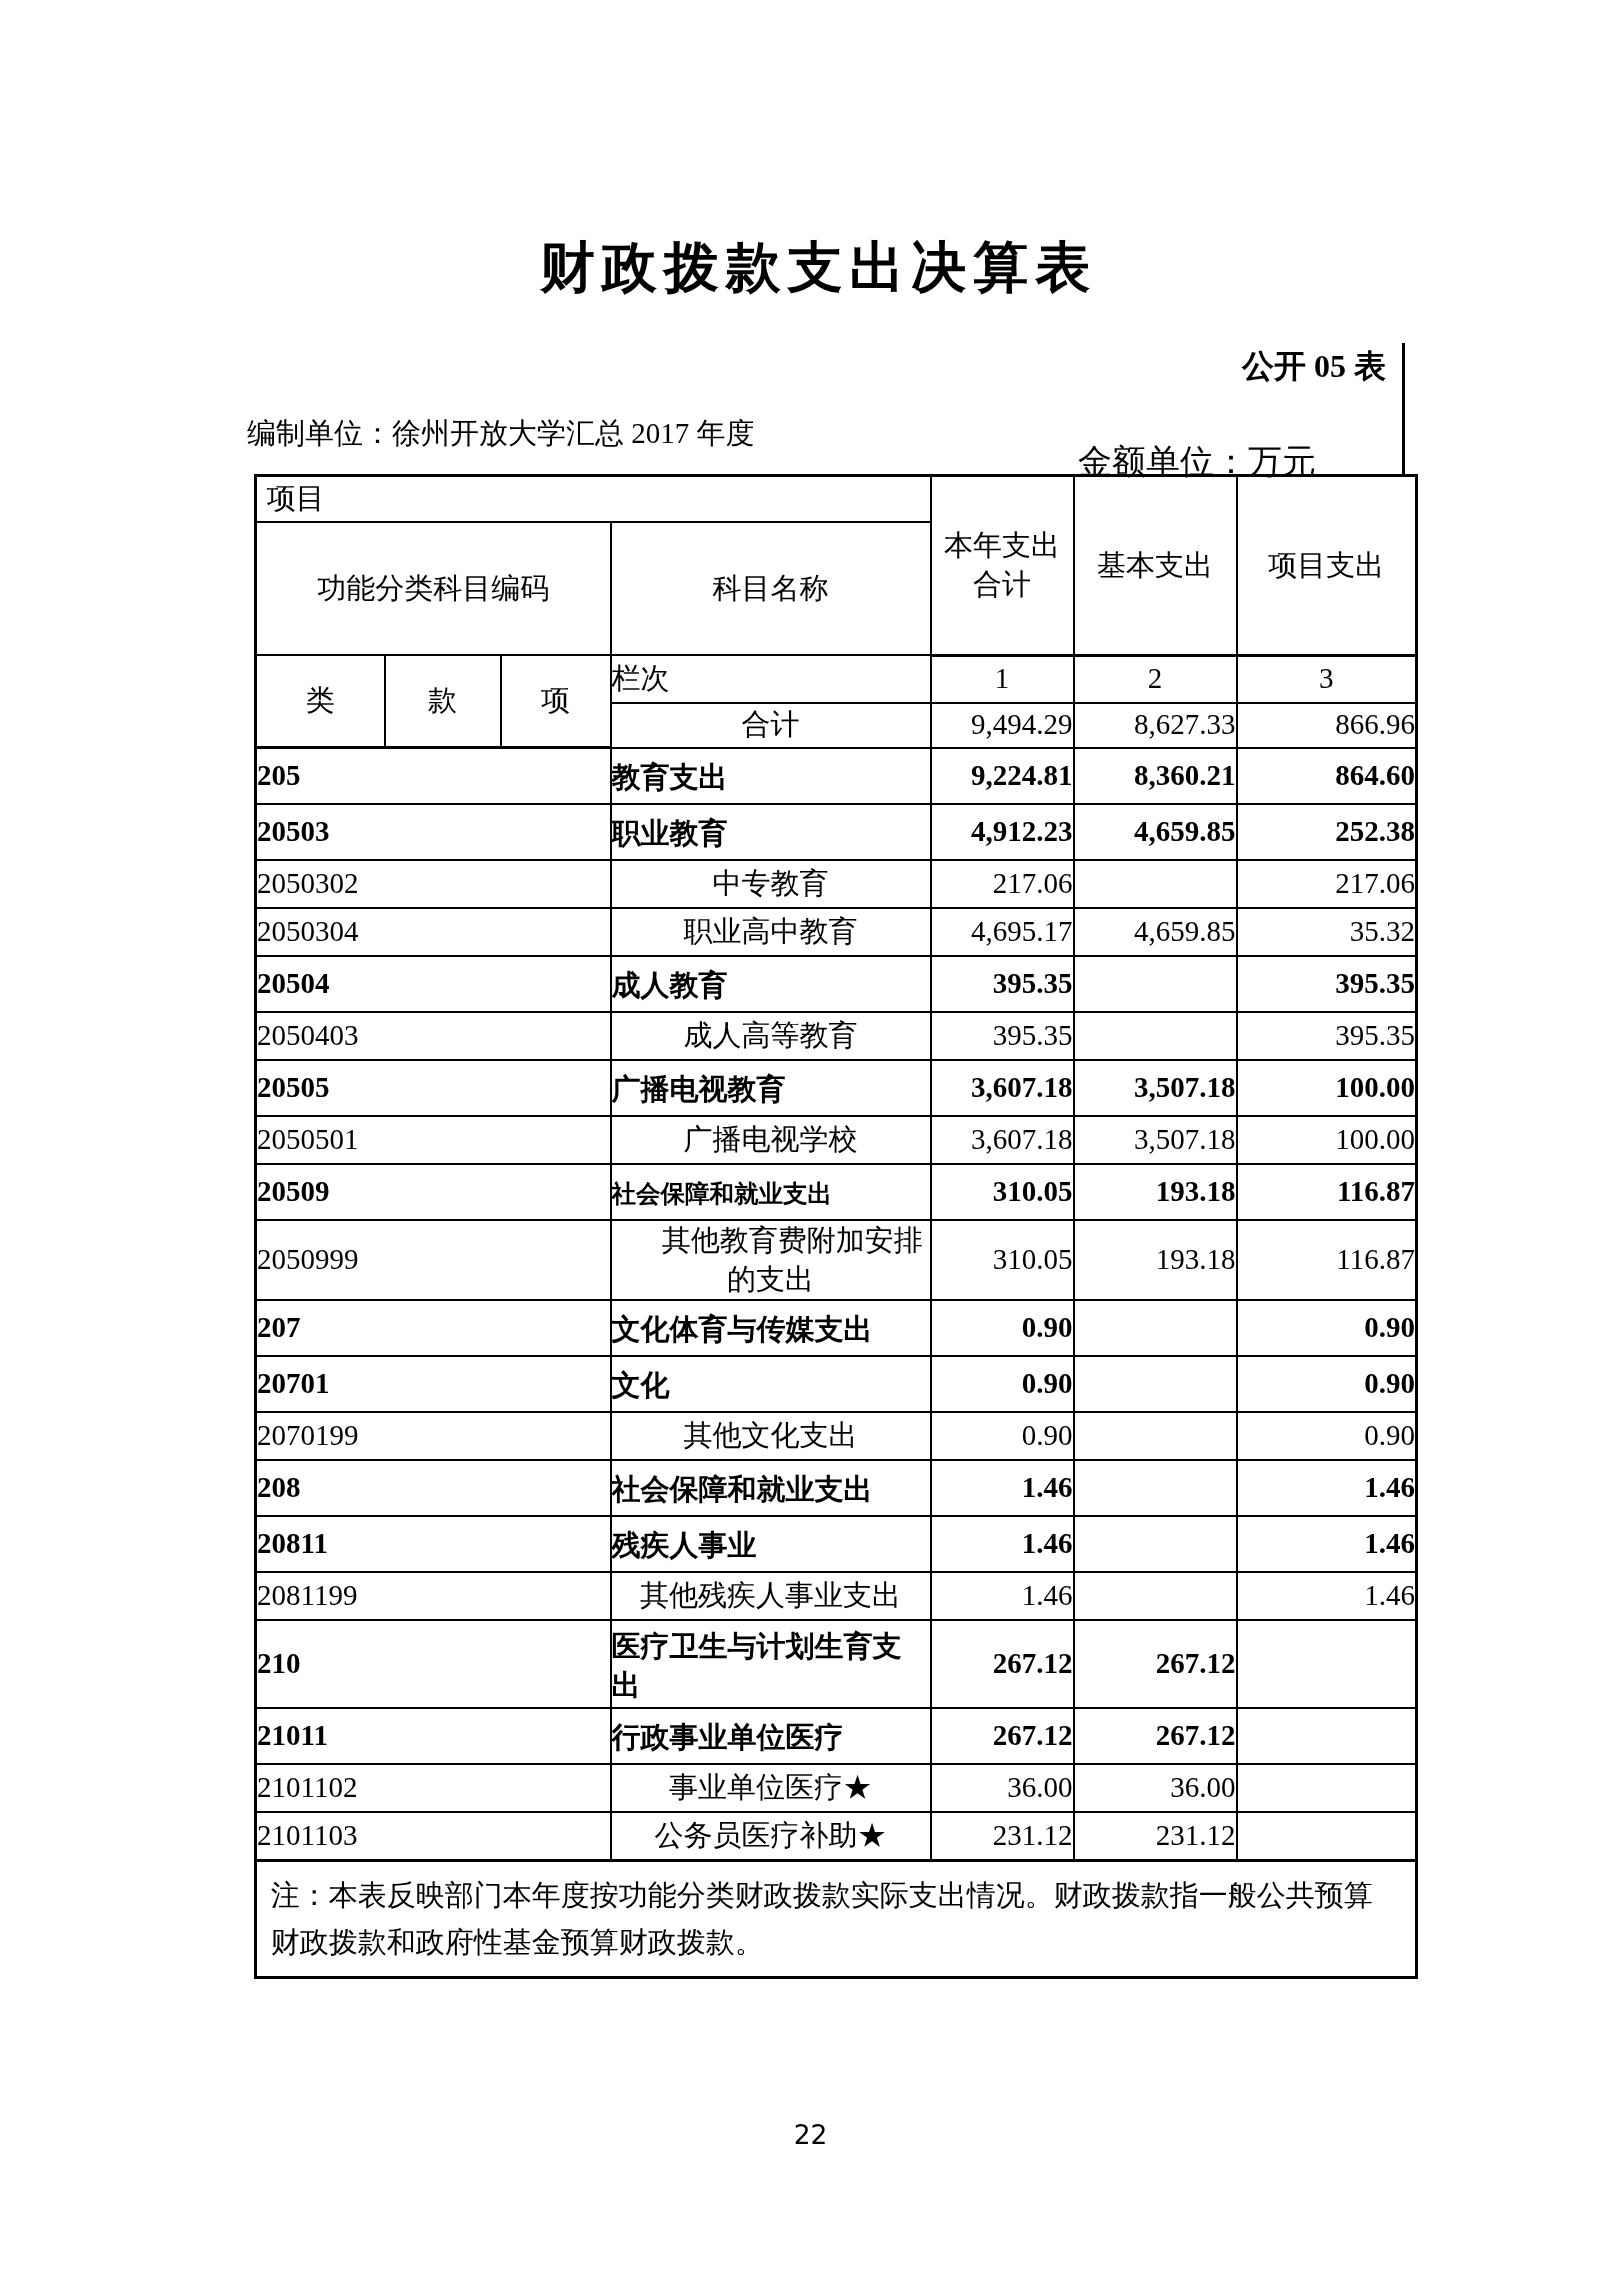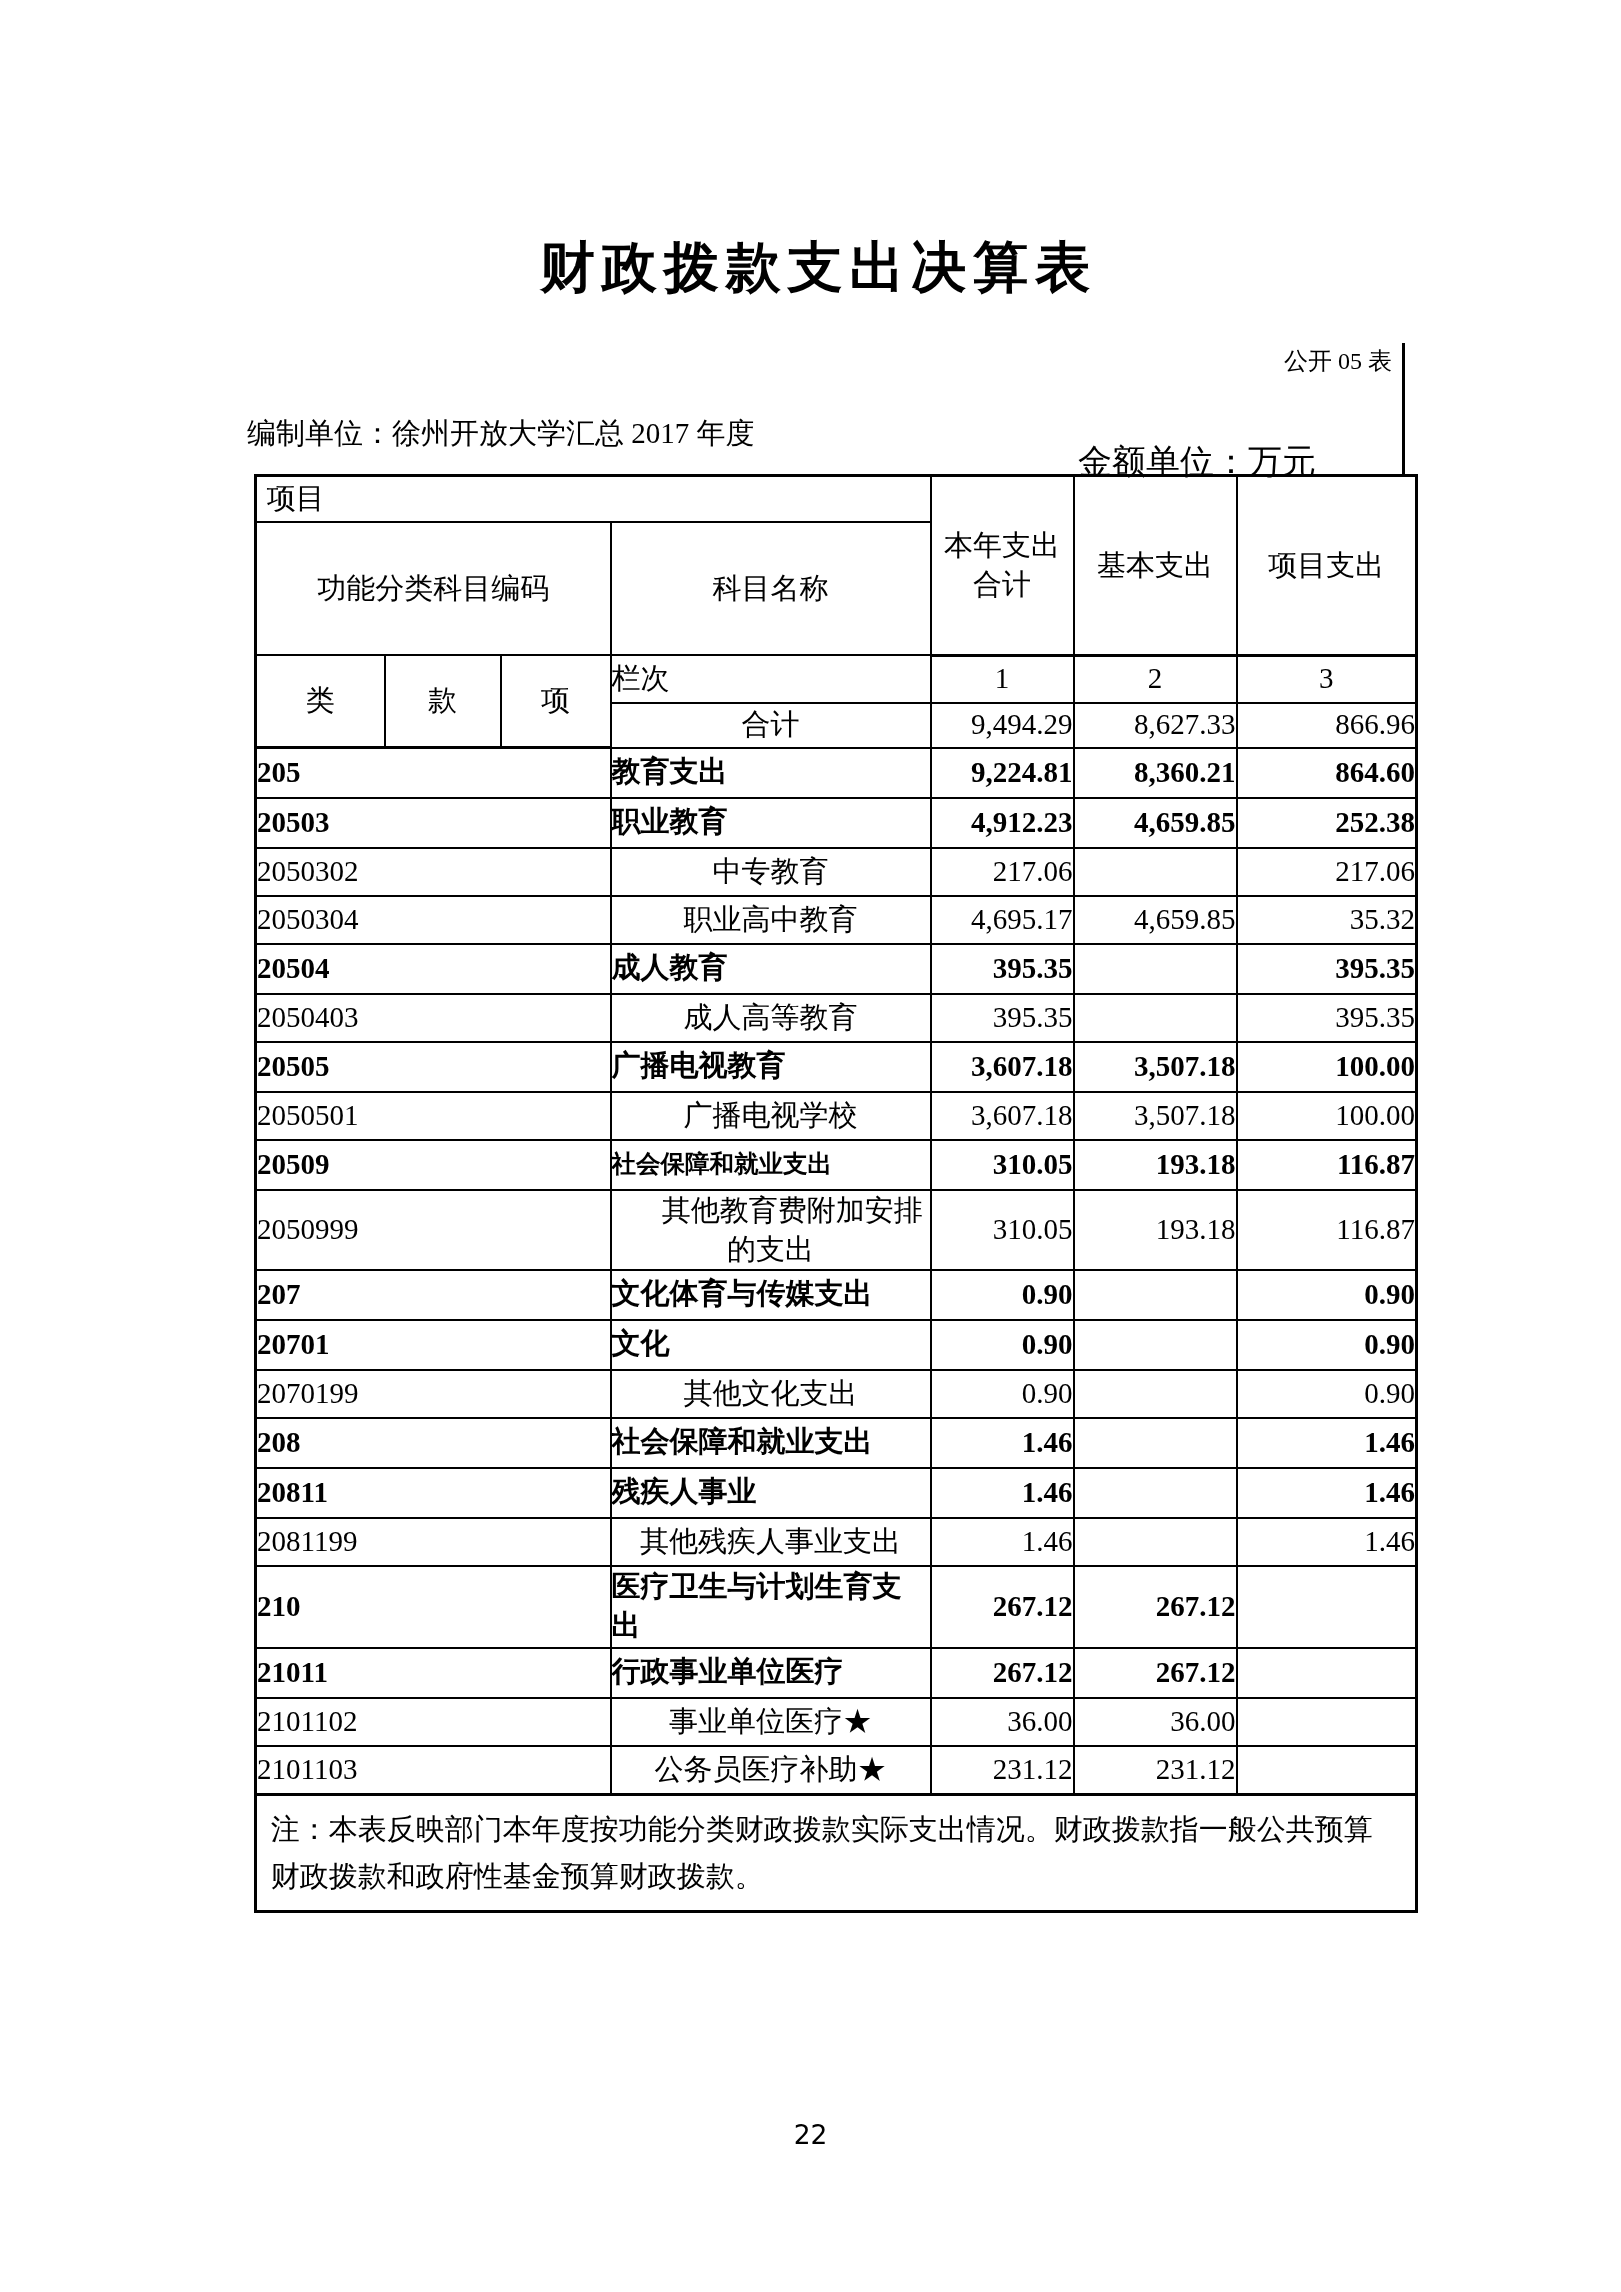--- a/index.html
+++ b/index.html
@@ -16,7 +16,7 @@
     font-family: "Liberation Sans", "DejaVu Sans", sans-serif;
     font-weight: bold; font-size: 55px; letter-spacing: 6.9px;
   }
-  .form-label { position: absolute; top: 345px; right: 229px; font-size: 24px; }
+  .form-label { position: absolute; top: 345px; right: 235px; font-size: 32px; font-weight: bold; }
   .unit-line  { position: absolute; top: 414px; left: 247px; font-size: 29px; }
   .amount-unit{ position: absolute; top: 439px; left: 1078px; font-size: 34px; }
   .corner-rule{ position: absolute; left: 1402px; top: 343px; width: 2.9px; height: 131px; background: #000; }

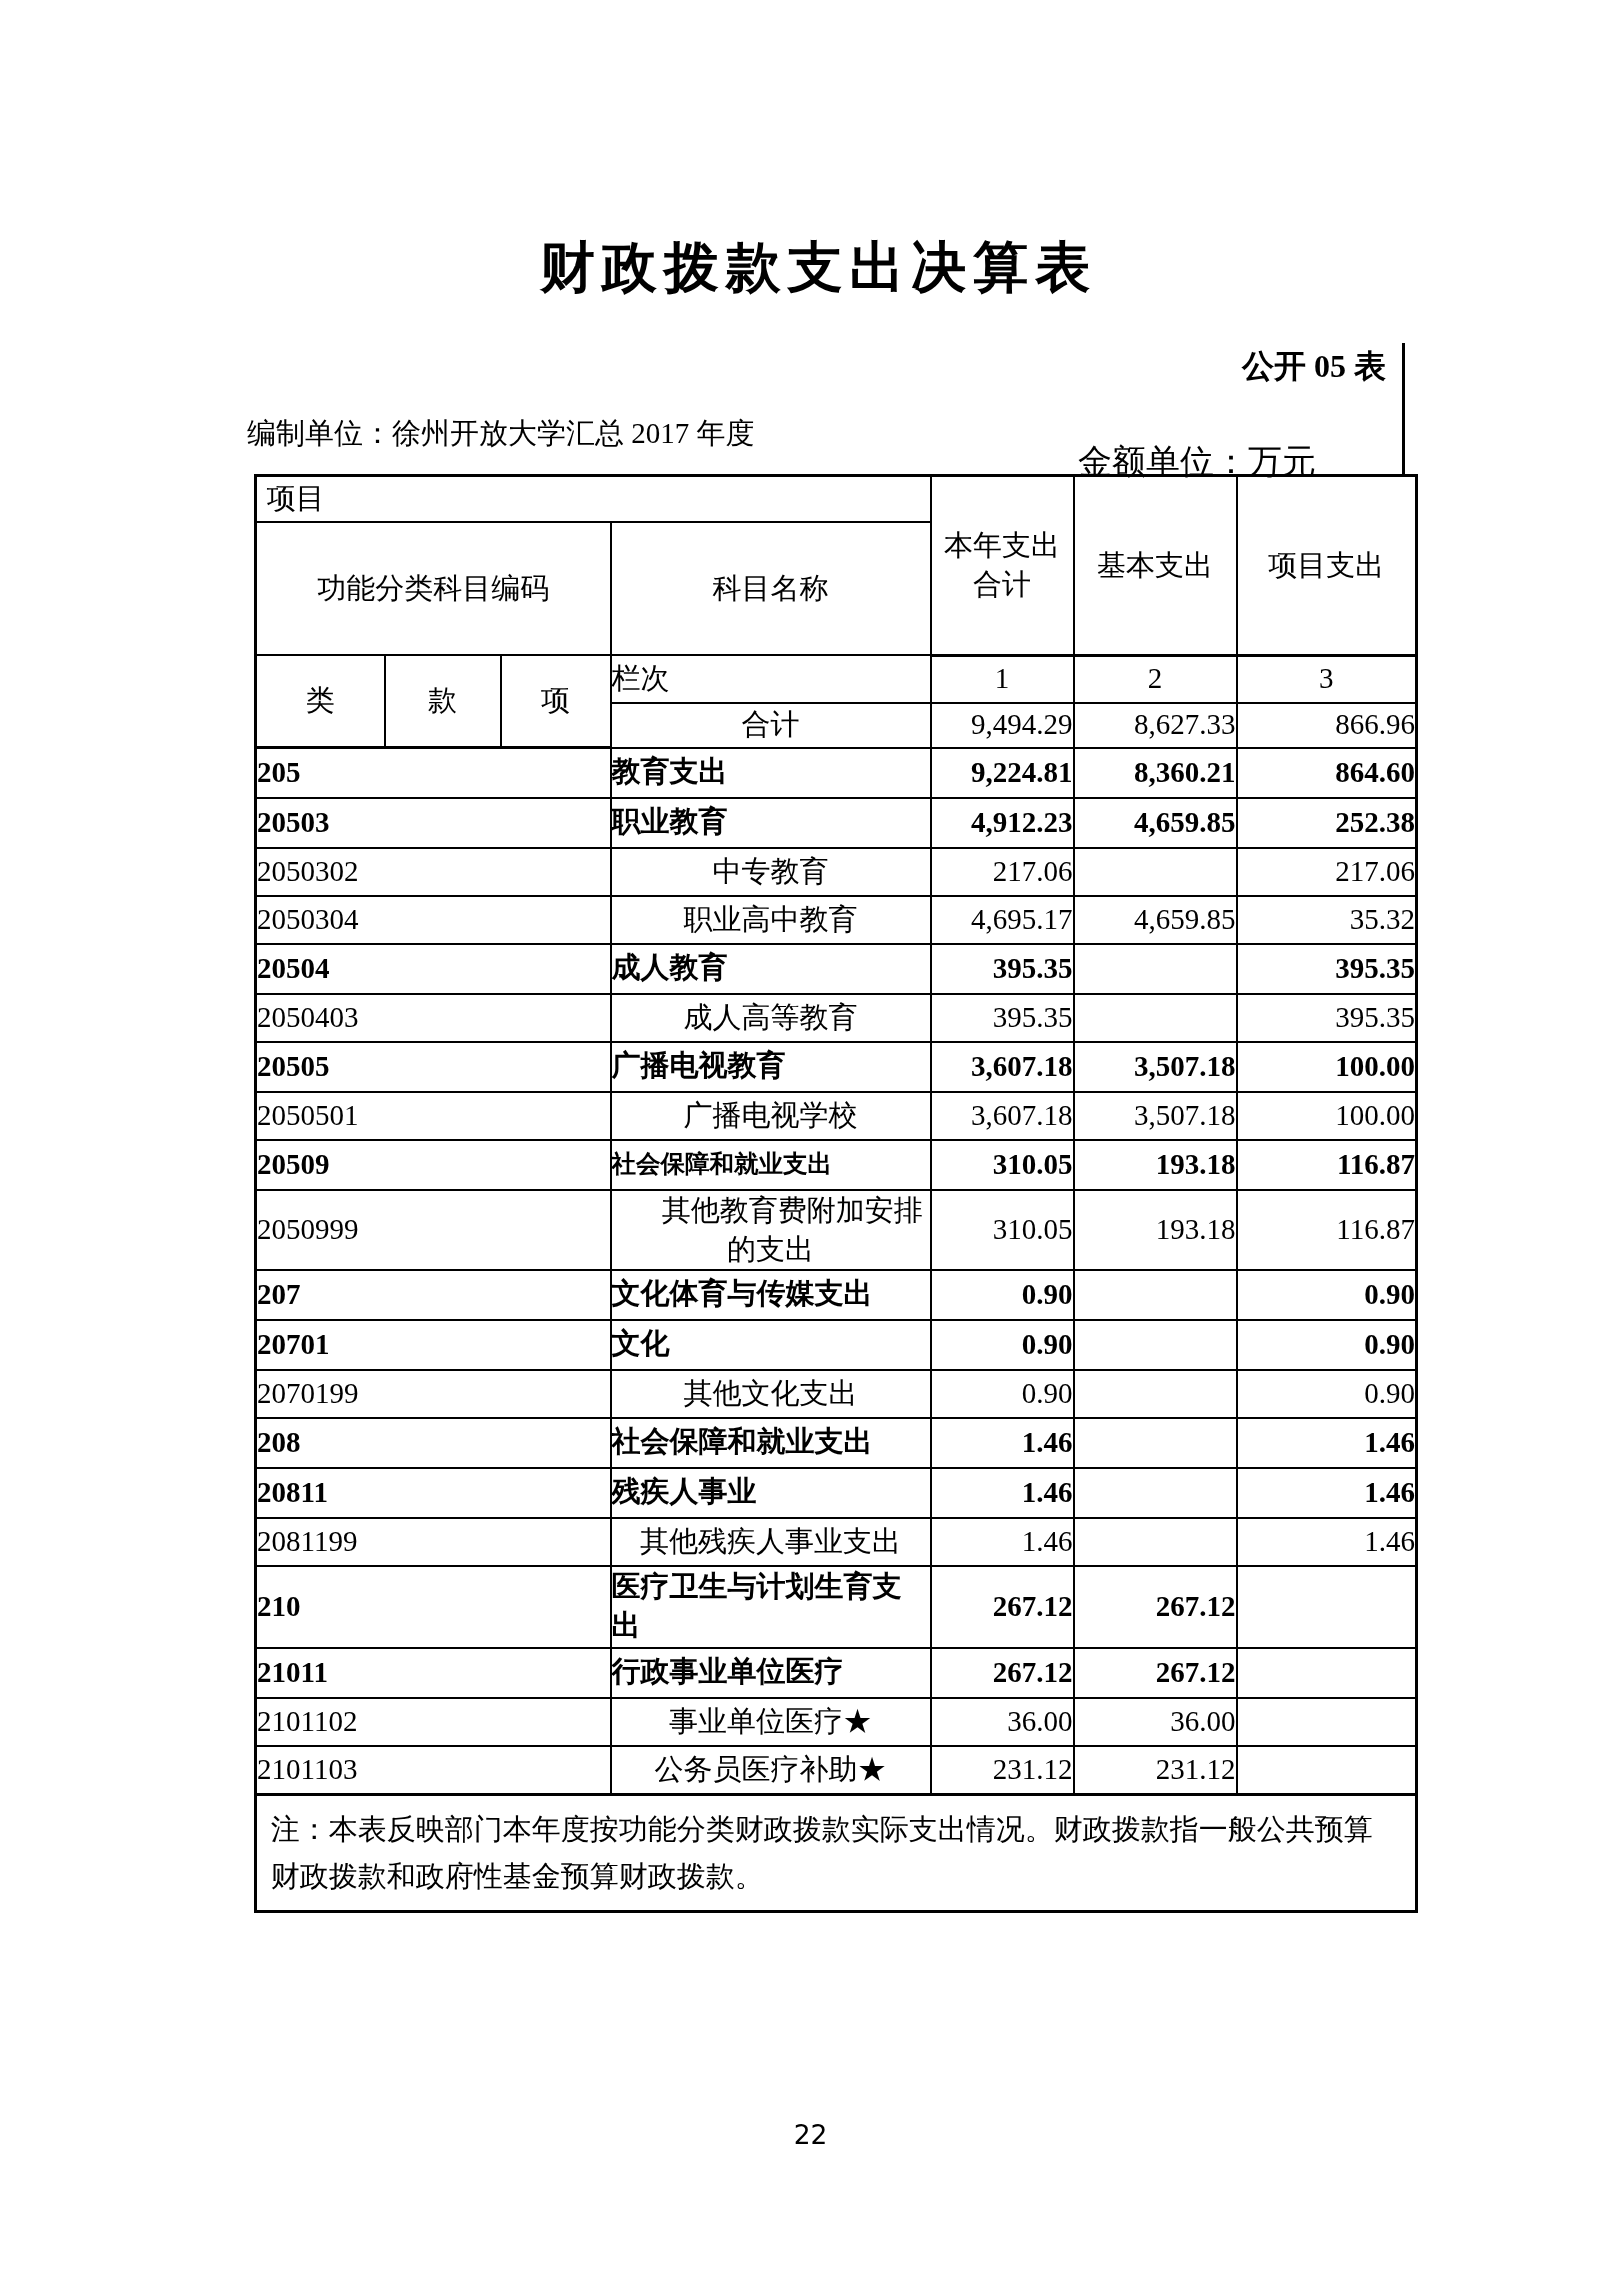--- a/index.html
+++ b/index.html
@@ -51,7 +51,7 @@
   .name-center { text-align: center; }
   .name-indent { text-align: center; padding-left: 7.8px; text-indent: 1.5em; line-height: 1.35; padding-top: 3.9px; padding-bottom: 3.9px; }
   tr.bold { font-weight: bold; }
-  tr.bold .name-left, tr.bold .name-indent { font-family: "Liberation Sans", "DejaVu Sans", sans-serif; padding-top: 0; padding-bottom: 2px; }
+  tr.bold .name-left, tr.bold .name-indent { font-family: "Liberation Sans", "DejaVu Sans", sans-serif; padding-top: 6px; padding-bottom: 2px; }
   .small-name { font-size: 24.5px; }
 
   

